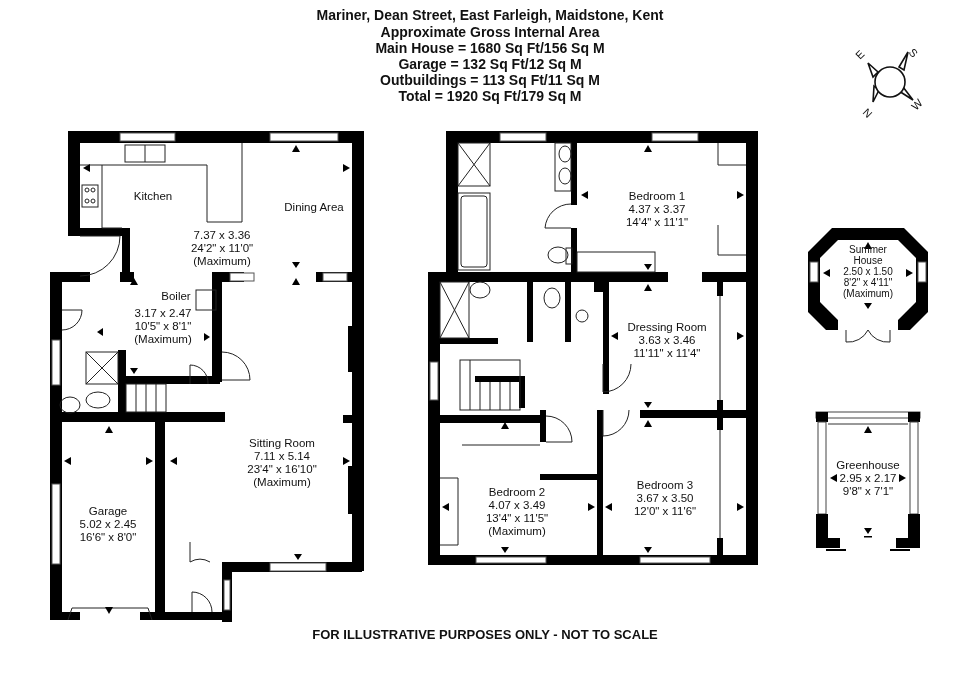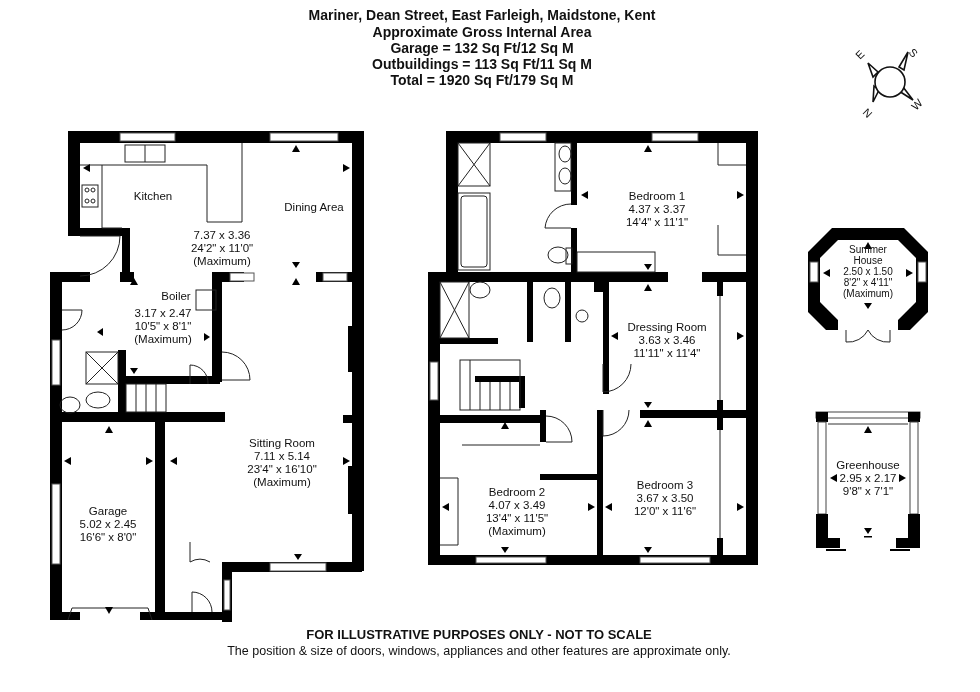--- a/index.html
+++ b/index.html
@@ -4,7 +4,7 @@
 <style>
   html, body { margin: 0; padding: 0; background: #ffffff; }
   body { width: 980px; height: 692px; position: relative; overflow: hidden; font-family: "Liberation Sans", sans-serif; color: #111; }
-  .header { position: absolute; left: 272px; top: 6px; width: 420px; text-align: center; font-weight: bold; }
+  .header { position: absolute; left: 280px; top: 6px; width: 420px; text-align: center; font-weight: bold; }
   .header .title { font-size: 14px; line-height: 18px; }
   .header .line { font-size: 14px; line-height: 16px; }
   .footer { position: absolute; left: 189px; top: 626px; width: 580px; text-align: center; }

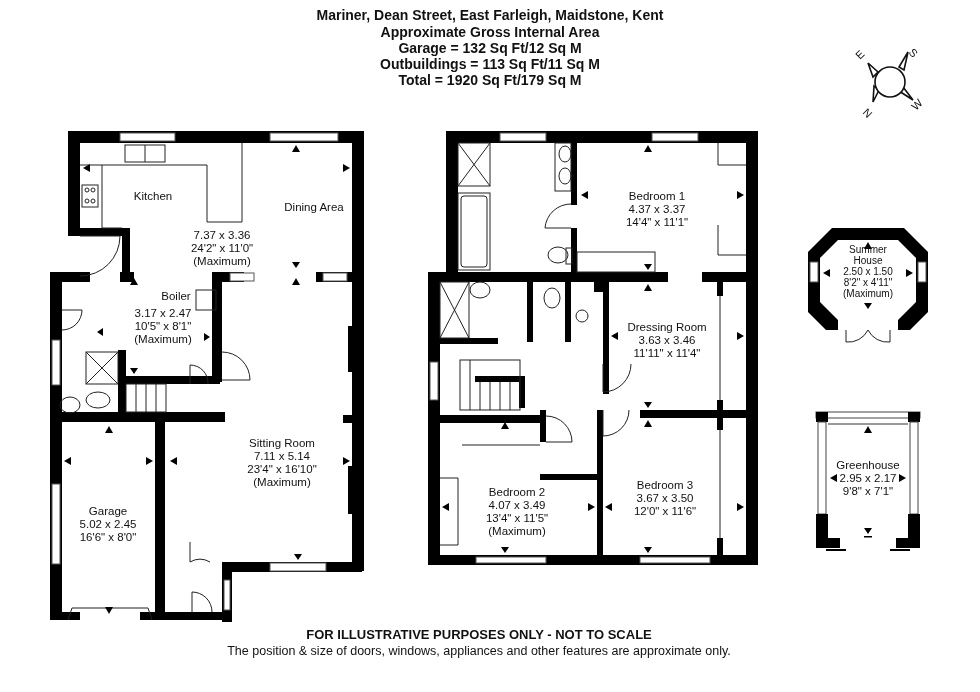--- a/index.html
+++ b/index.html
@@ -19,6 +19,7 @@
 <div class="header">
   <div class="title">Mariner, Dean Street, East Farleigh, Maidstone, Kent</div>
   <div class="line">Approximate Gross Internal Area</div>
+  <div class="line">Main House = 1680 Sq Ft/156 Sq M</div>
   <div class="line">Garage = 132 Sq Ft/12 Sq M</div>
   <div class="line">Outbuildings = 113 Sq Ft/11 Sq M</div>
   <div class="line">Total = 1920 Sq Ft/179 Sq M</div>

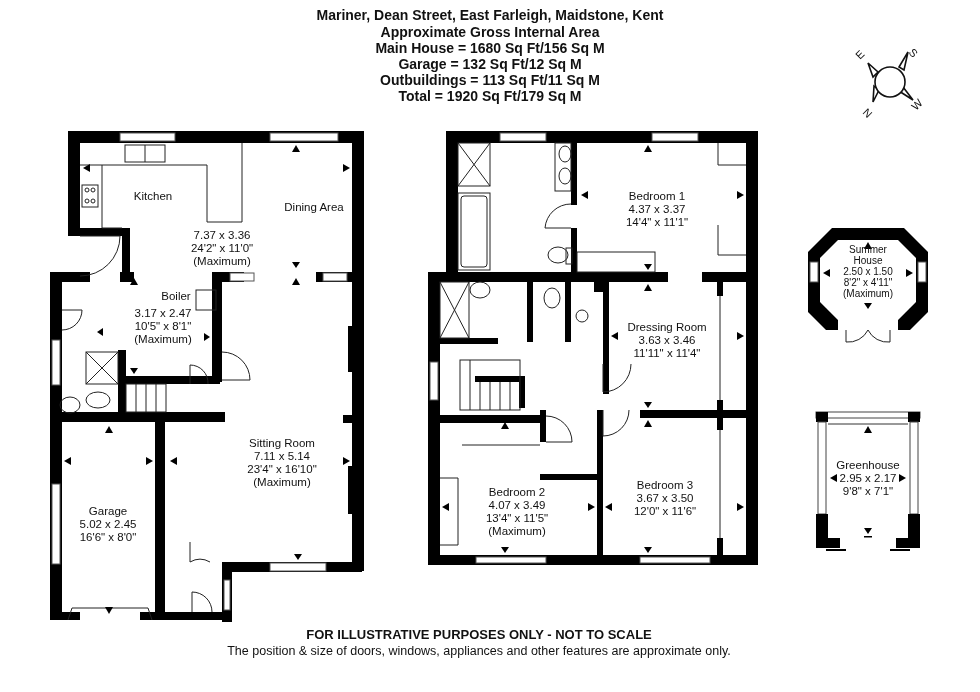--- a/index.html
+++ b/index.html
@@ -7,7 +7,7 @@
   .header { position: absolute; left: 280px; top: 6px; width: 420px; text-align: center; font-weight: bold; }
   .header .title { font-size: 14px; line-height: 18px; }
   .header .line { font-size: 14px; line-height: 16px; }
-  .footer { position: absolute; left: 189px; top: 626px; width: 580px; text-align: center; }
+  .footer { position: absolute; left: 195px; top: 626px; width: 580px; text-align: center; }
   .footer .f1 { font-weight: bold; font-size: 13px; line-height: 17px; }
   .footer .f2, .footer .f3 { font-size: 12.5px; line-height: 17px; }
   svg { position: absolute; left: 0; top: 0; }

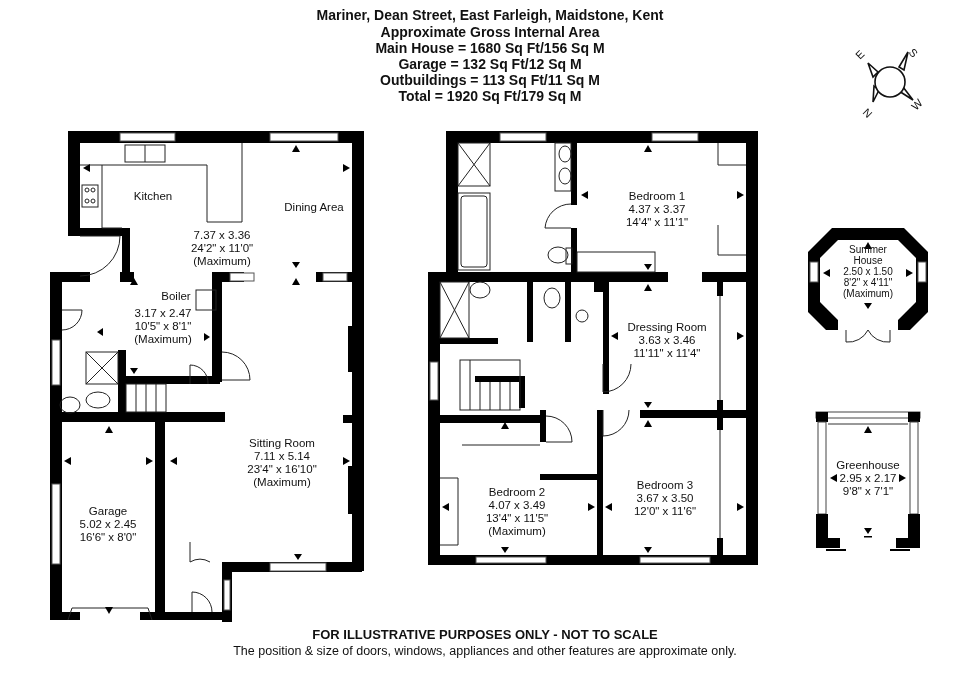--- a/index.html
+++ b/index.html
@@ -326,7 +326,6 @@
 
 <div class="footer">
   <div class="f1">FOR ILLUSTRATIVE PURPOSES ONLY - NOT TO SCALE</div>
-  <div class="f2">The position &amp; size of doors, windows, appliances and other features are approximate only.</div>
 </div>
 
 </body></html>

